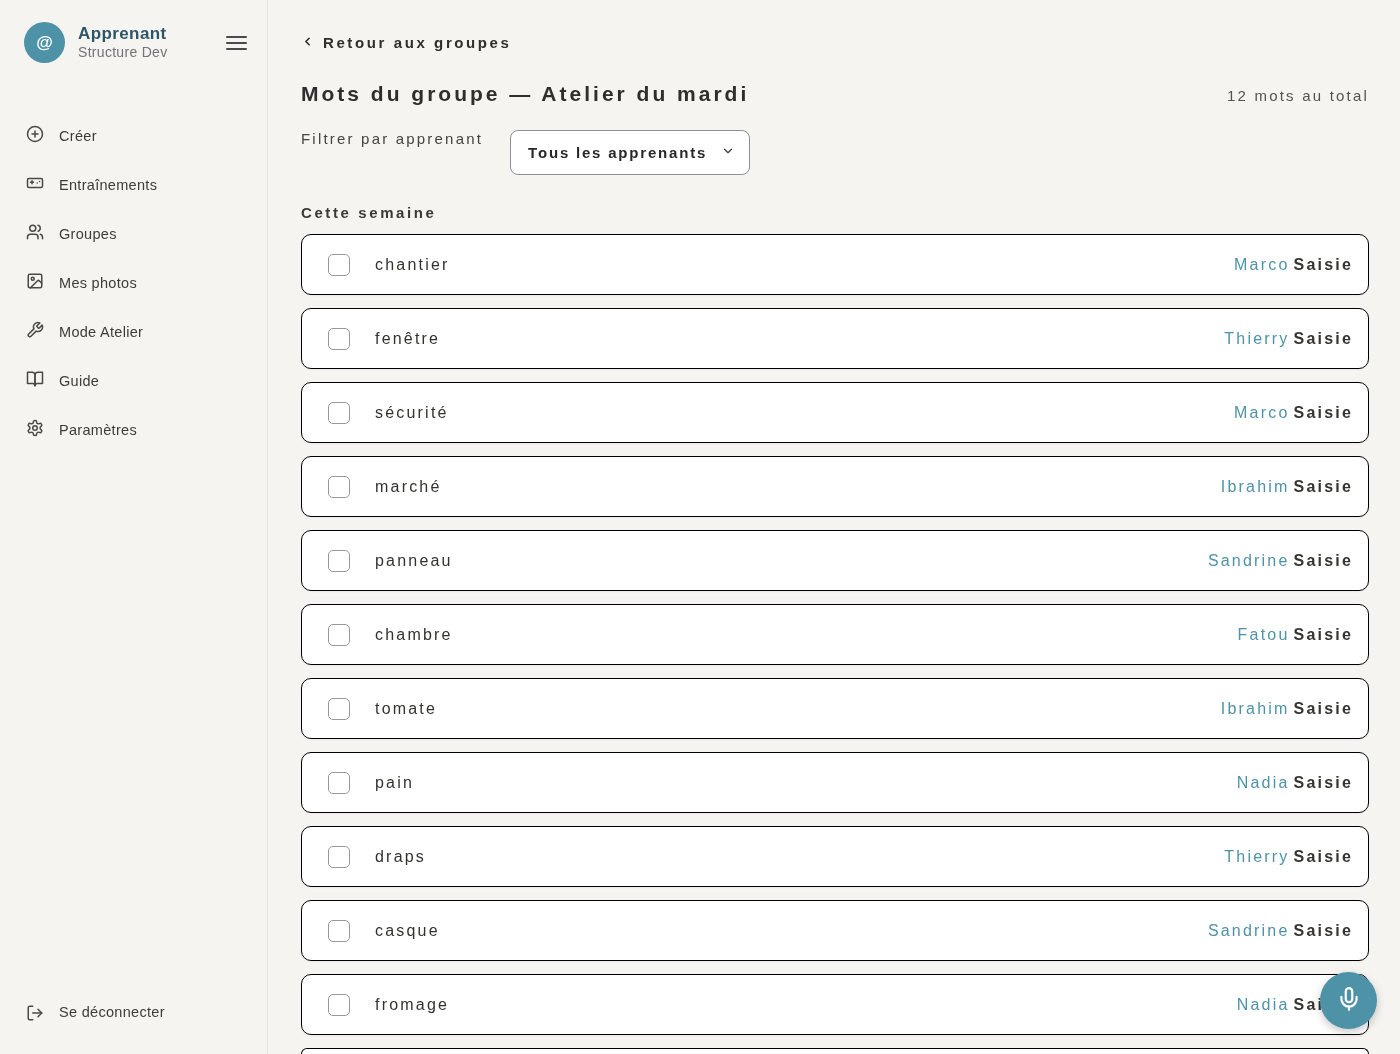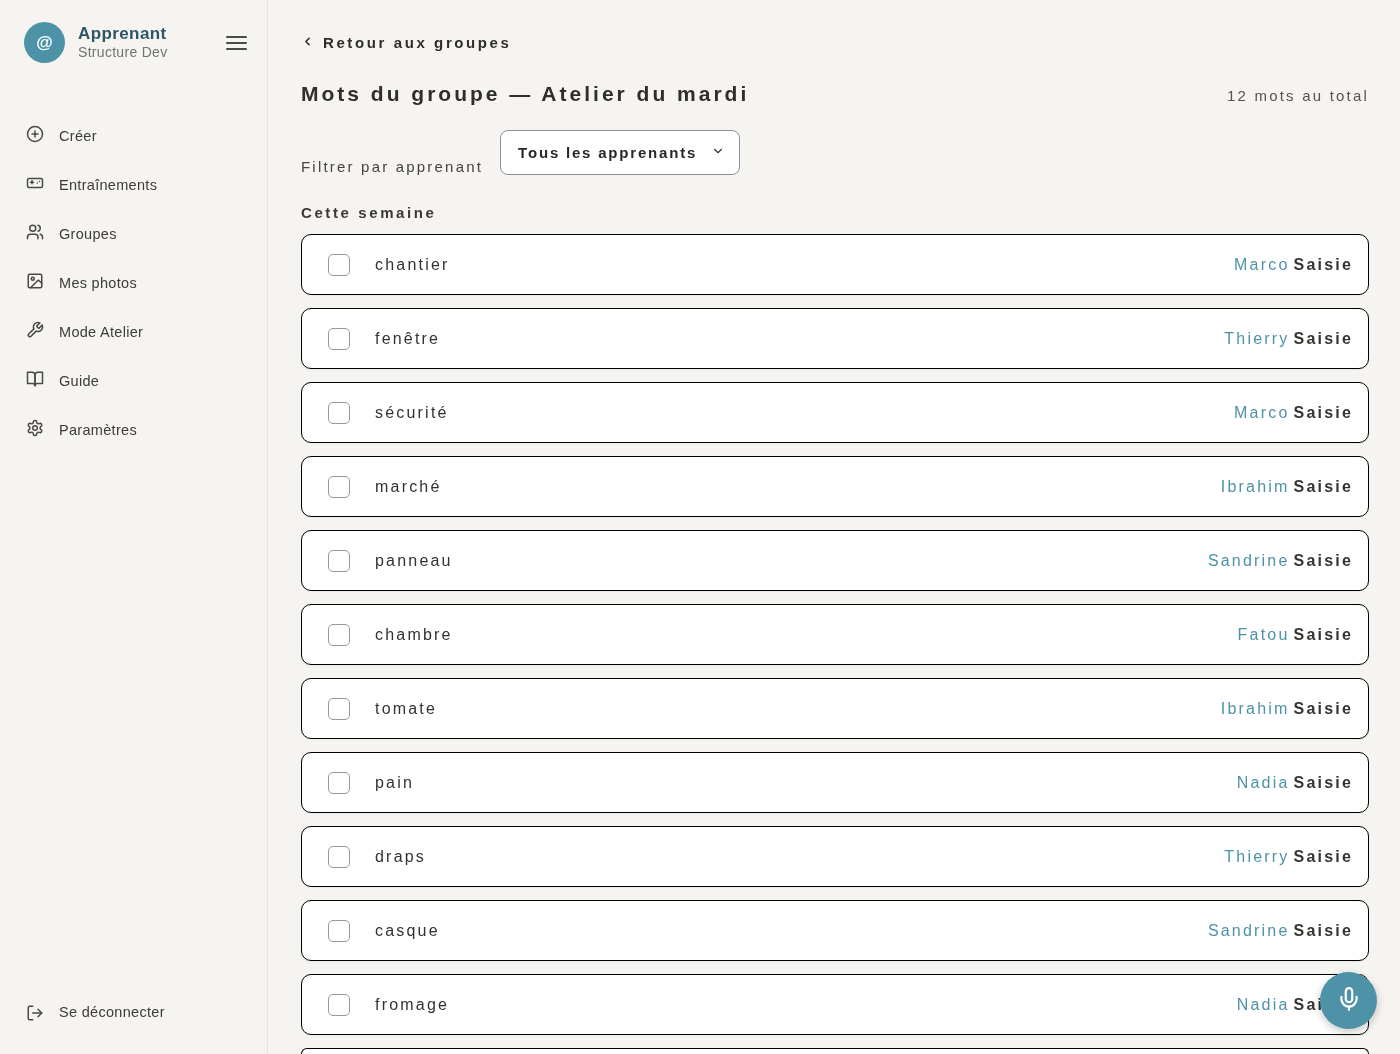--- a/index.html
+++ b/index.html
@@ -92,7 +92,7 @@
   }
   .total-count { font-size: 15px; letter-spacing: 2.2px; color: #55534f; }
 
-  .filter-row { margin-top: 24px; display: flex; align-items: flex-end; gap: 17px; }
+  .filter-row { margin-top: 24px; display: flex; align-items: flex-start; gap: 27px; }
   .filter-label { font-size: 15px; letter-spacing: 2.2px; color: #45443f; }
   .select-box {
     display: flex; align-items: center; gap: 14px;

